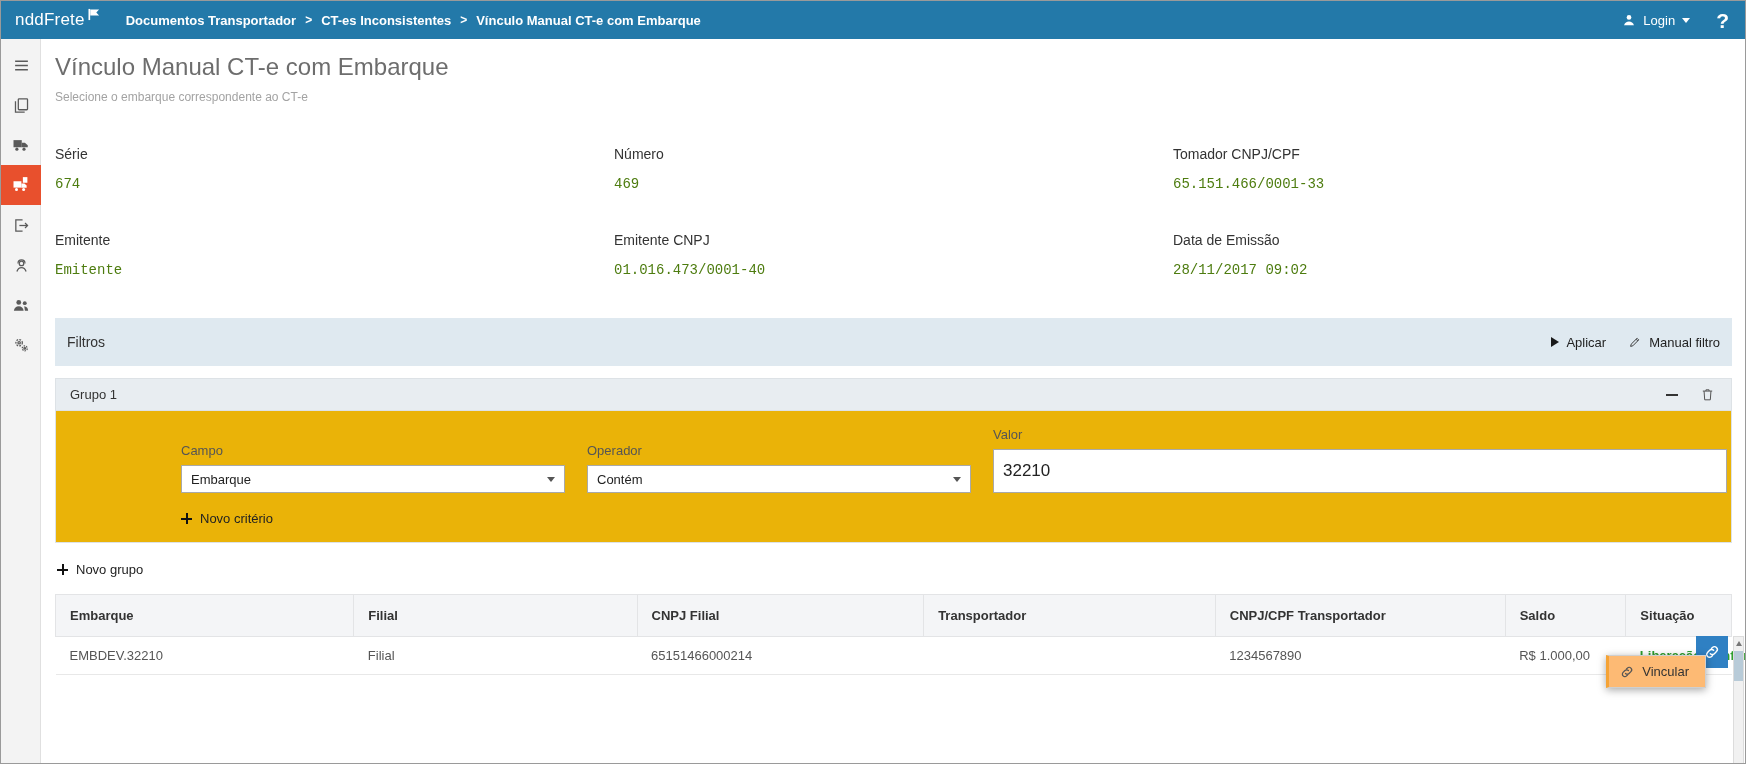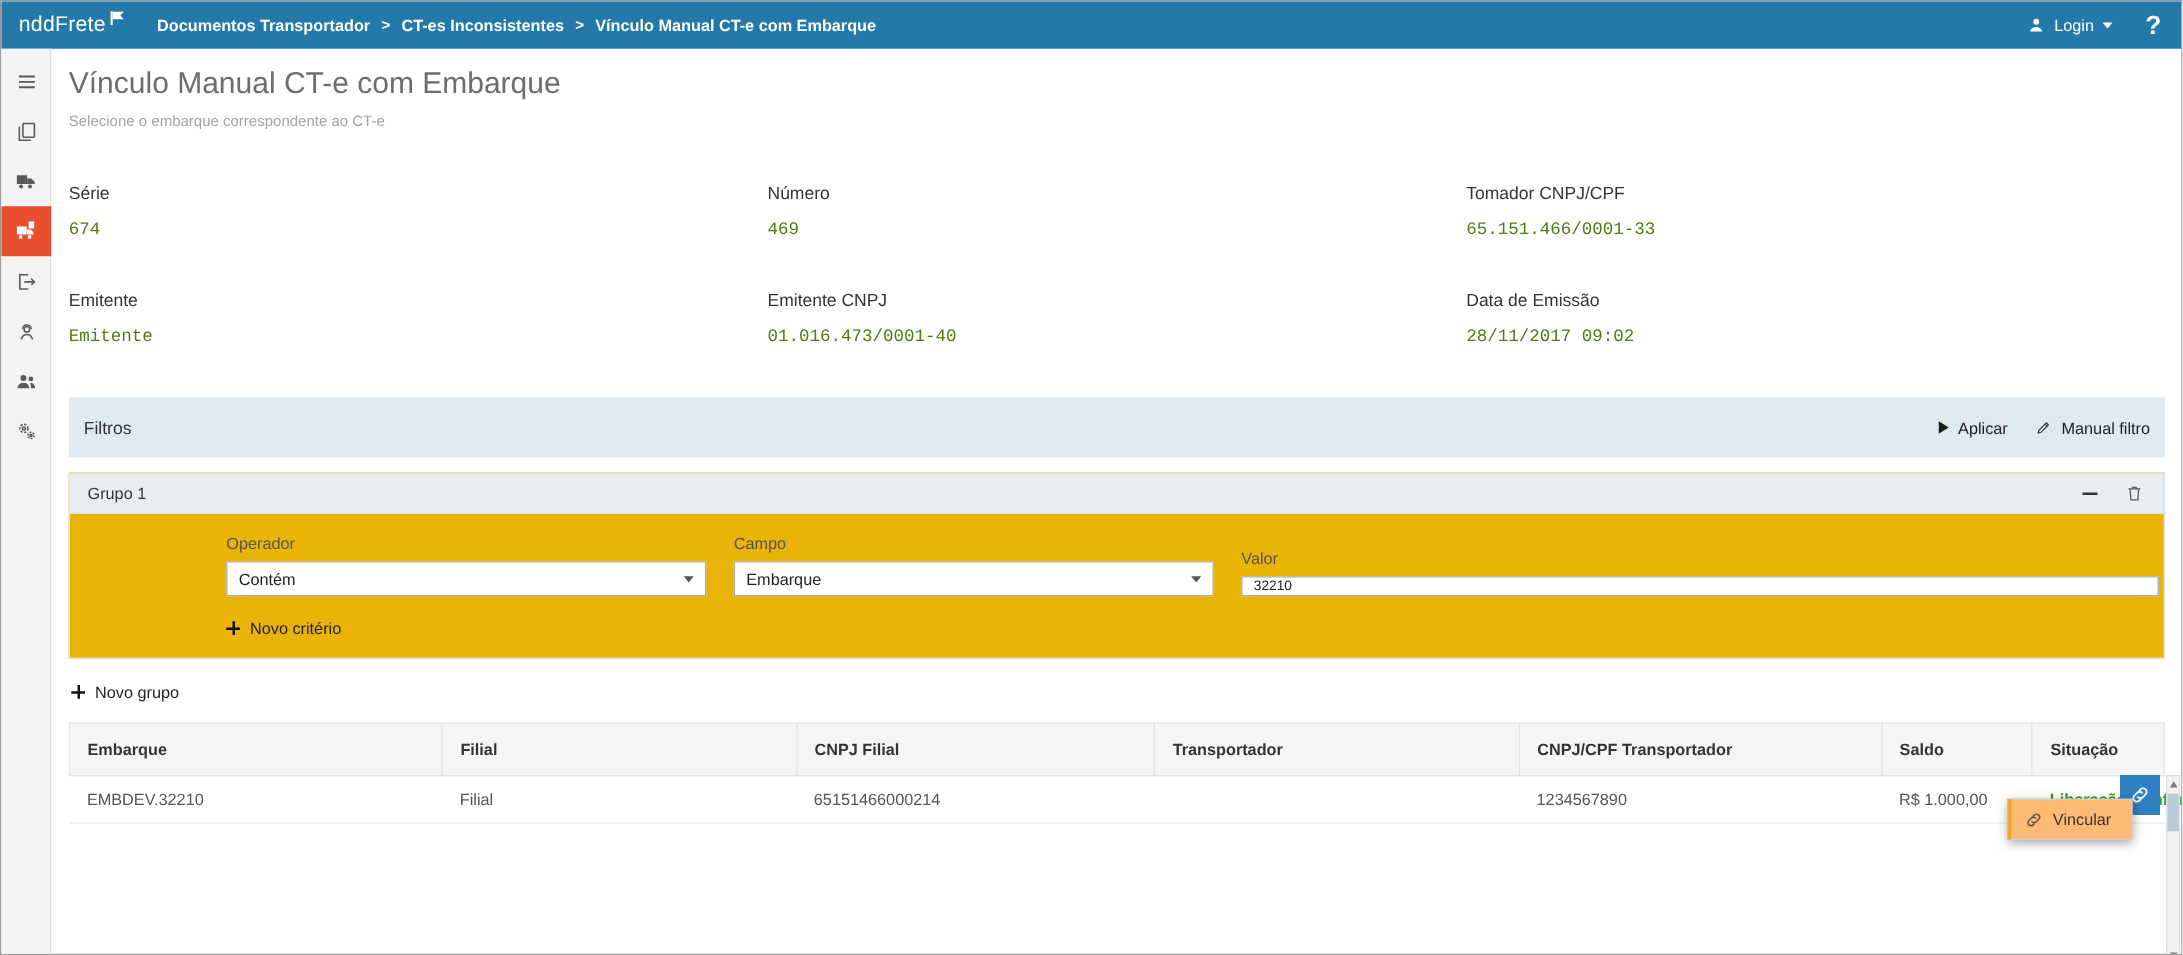--- a/index.html
+++ b/index.html
@@ -275,16 +275,16 @@
           <div class="group-body">
             <div class="criteria-row">
               <div class="f-field">
-                <span class="f-label">Operador</span>
+                <span class="f-label">Campo</span>
                 <div class="select">
-                  <span>Contém</span>
+                  <span>Embarque</span>
                   <span class="dd-arrow"></span>
                 </div>
               </div>
               <div class="f-field">
-                <span class="f-label">Campo</span>
+                <span class="f-label">Operador</span>
                 <div class="select">
-                  <span>Embarque</span>
+                  <span>Contém</span>
                   <span class="dd-arrow"></span>
                 </div>
               </div>

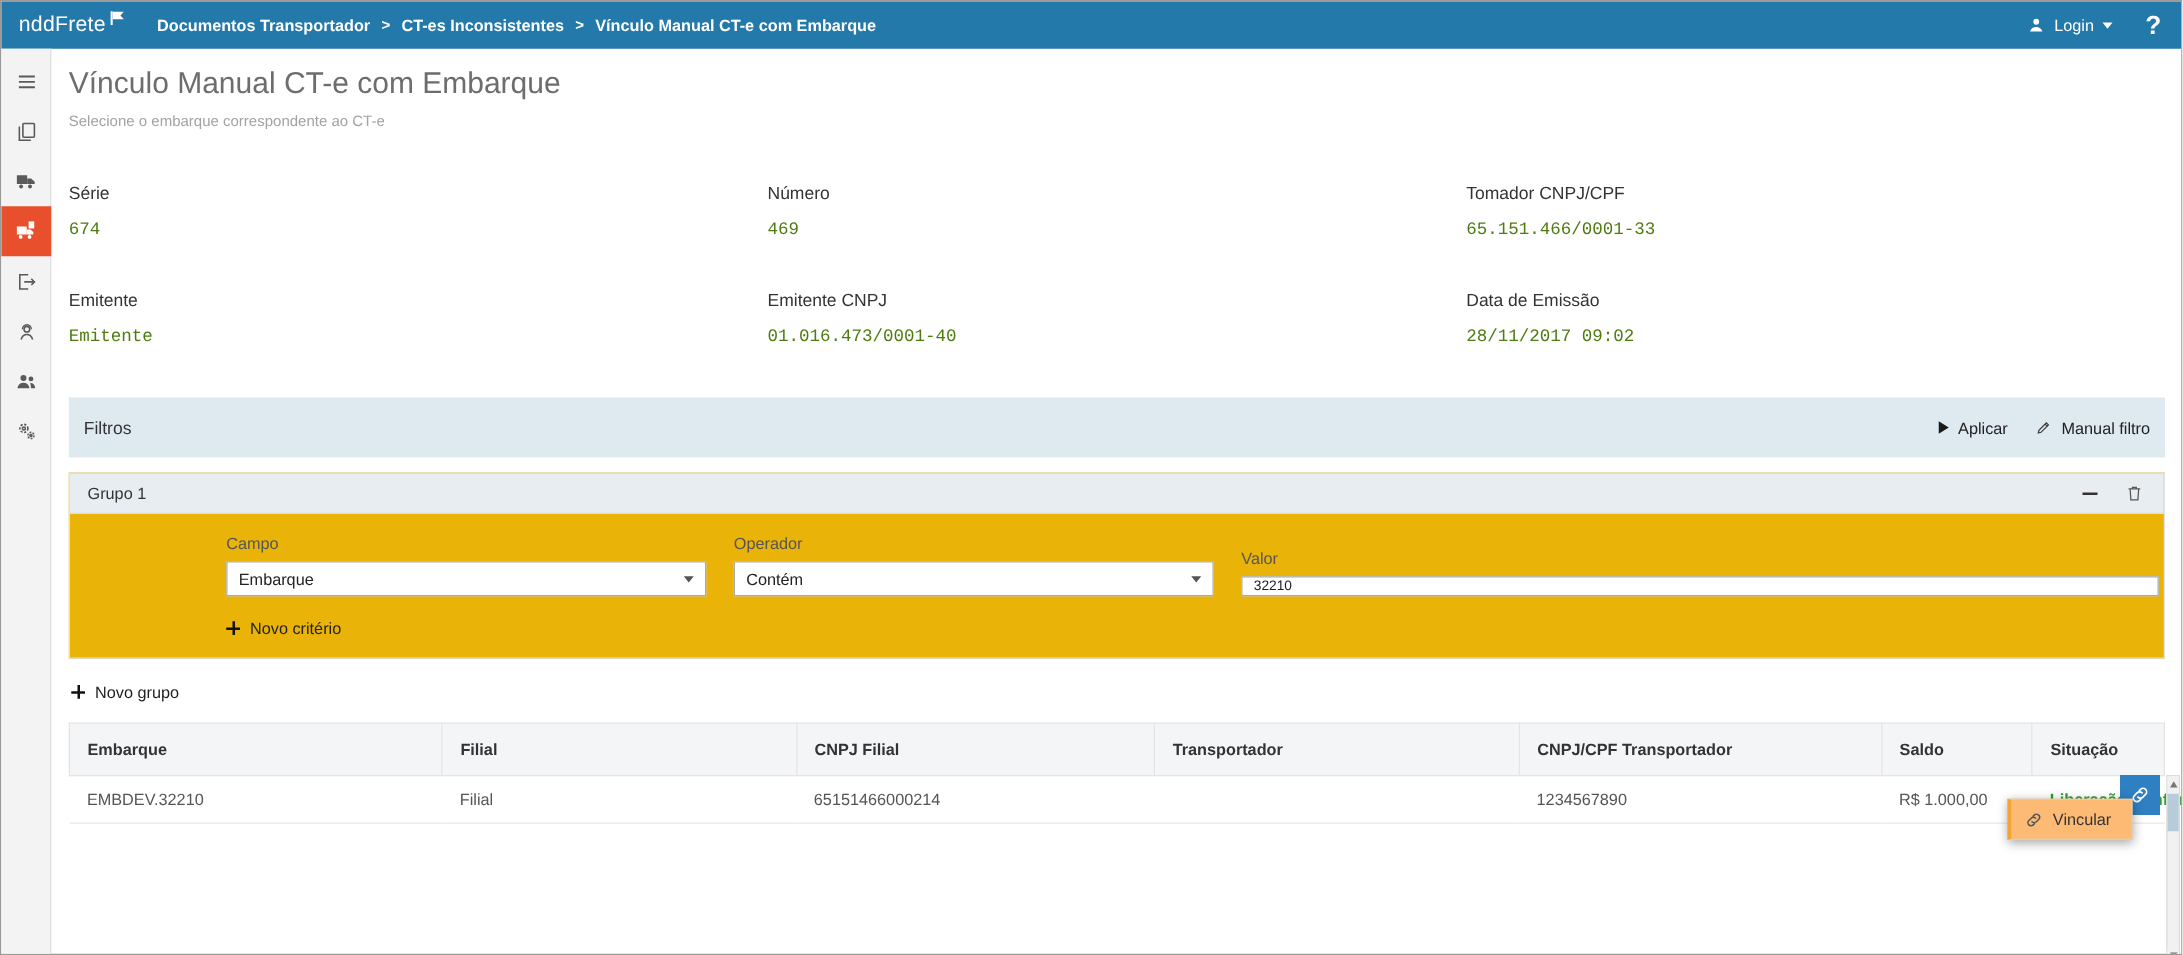--- a/index.html
+++ b/index.html
@@ -70,7 +70,7 @@
   .dd-arrow { width:0; height:0; border-left:4px solid transparent; border-right:4px solid transparent;
               border-top:5px solid #555; }
   .f-grow { flex:1; }
-  .text-input { height:16px; border:1px solid #a9a9a9; padding:0 9px; font-size:11px; color:#222;
+  .text-input { height:44px; border:1px solid #a9a9a9; padding:0 9px; font-size:17px; color:#222;
                 font-family:inherit; width:100%; }
 
   .add-link { display:flex; align-items:center; gap:8px; background:none; border:none; cursor:pointer;

